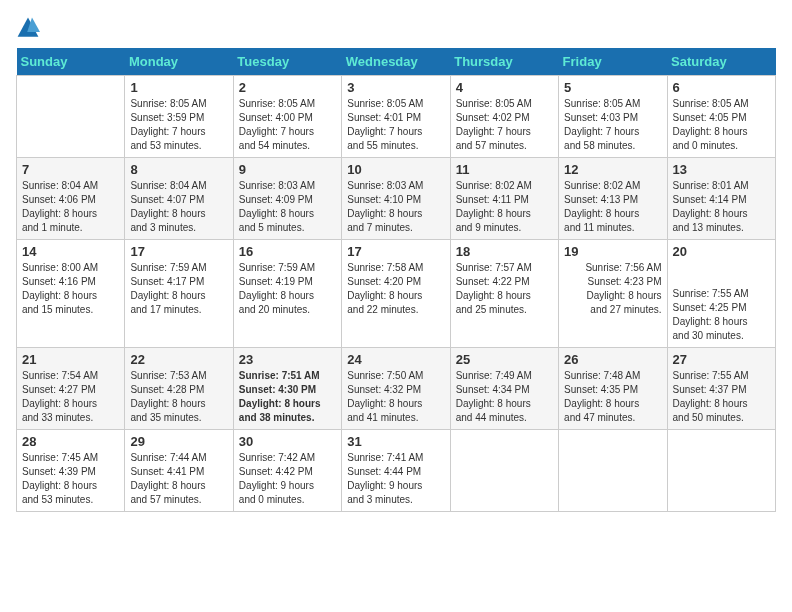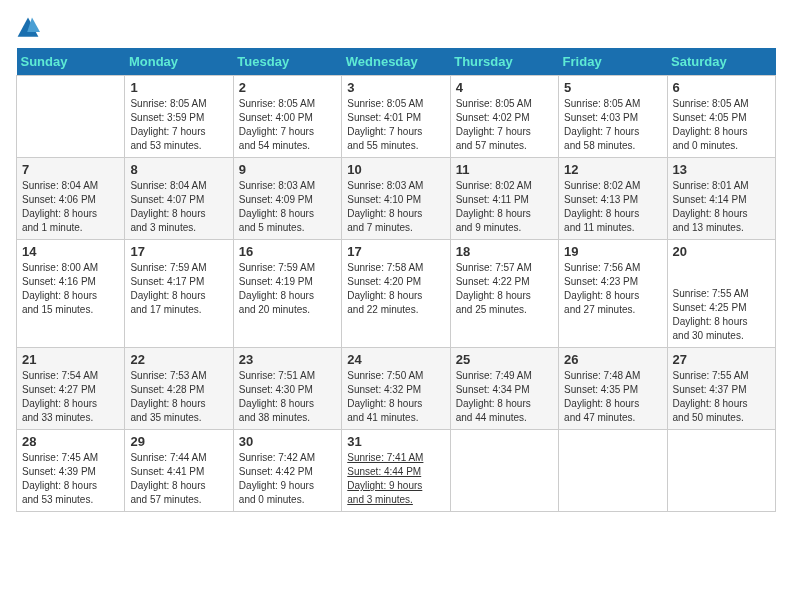--- a/index.html
+++ b/index.html
@@ -246,7 +246,7 @@
         </td>
         <td>
           <span class="day-number">19</span>
-          <div class="day-info" style="white-space: pre-line;">Sunrise: 7:56 AM
+          <div class="day-info" style="white-space: pre-line; text-align: right;">Sunrise: 7:56 AM
 Sunset: 4:23 PM
 Daylight: 8 hours
 and 27 minutes.</div>

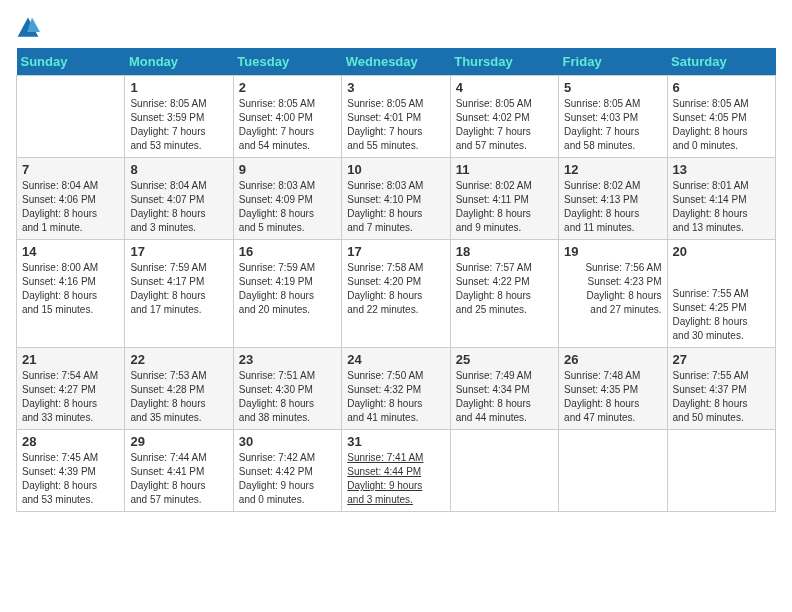--- a/index.html
+++ b/index.html
@@ -276,7 +276,7 @@
         </td>
         <td>
           <span class="day-number">23</span>
-          <div class="day-info" style="white-space: pre-line;">Sunrise: 7:51 AM
+          <div class="day-info" style="white-space: pre-line; font-weight: bold;">Sunrise: 7:51 AM
 Sunset: 4:30 PM
 Daylight: 8 hours
 and 38 minutes.</div>

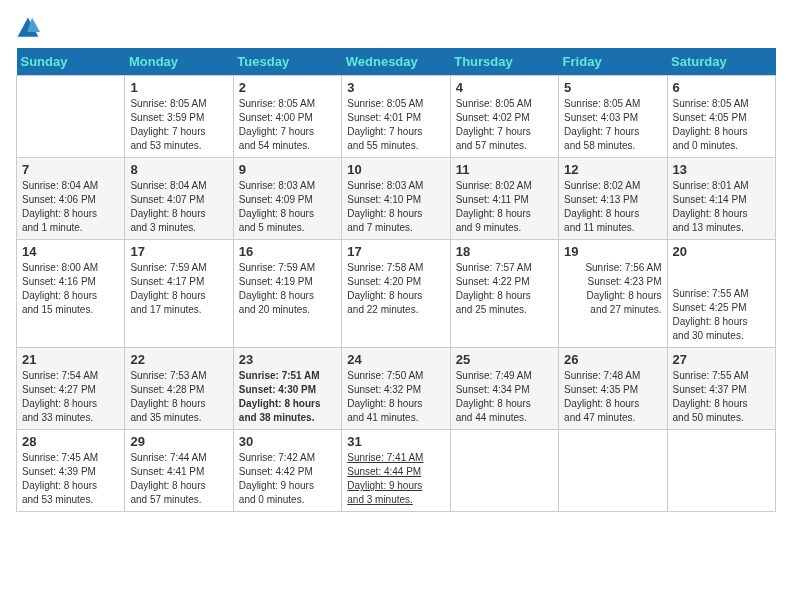--- a/index.html
+++ b/index.html
@@ -334,7 +334,7 @@
         </td>
         <td>
           <span class="day-number">31</span>
-          <div class="day-info" style="white-space: pre-line; text-decoration: underline;">Sunrise: 7:41 AM
+          <div class="day-info" style="white-space: pre-line;">Sunrise: 7:41 AM
 Sunset: 4:44 PM
 Daylight: 9 hours
 and 3 minutes.</div>

